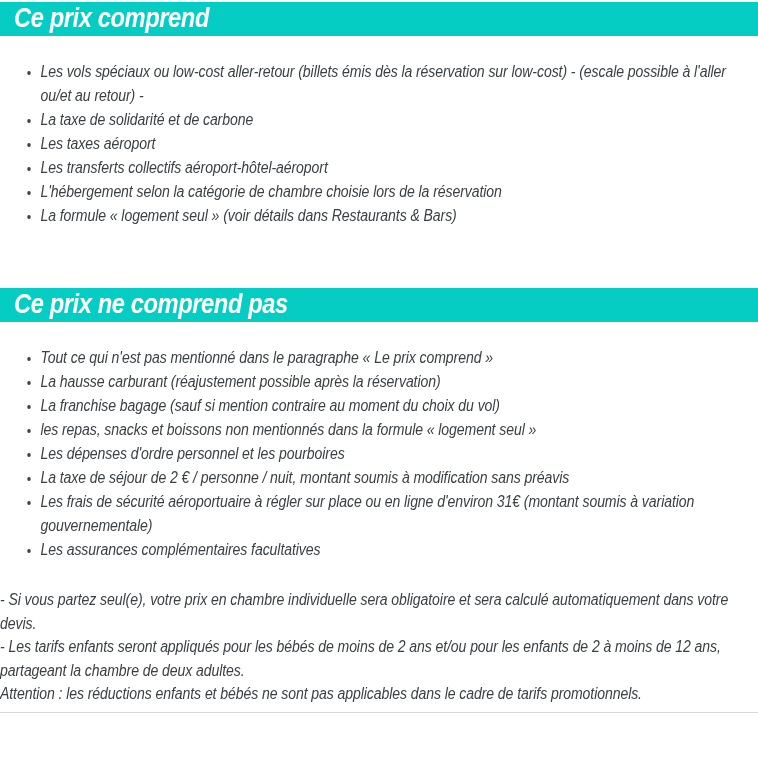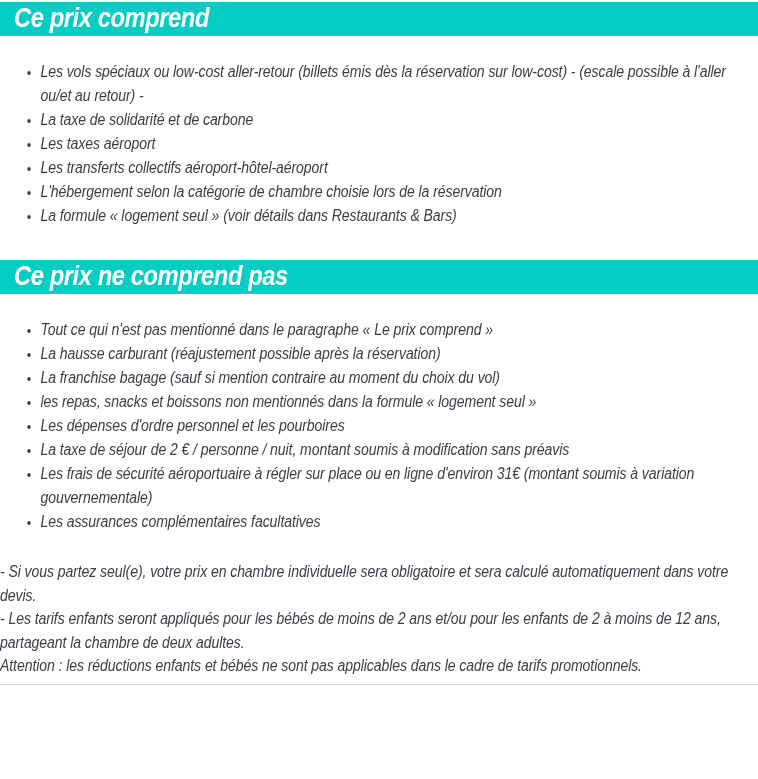--- a/index.html
+++ b/index.html
@@ -42,7 +42,7 @@
     transform-origin: 0 50%;
   }
   .band-first { margin-top: 2px; }
-  .band-spaced { margin-top: 32px; }
+  .band-spaced { margin-top: 60px; }
 
   
   .condensed {

